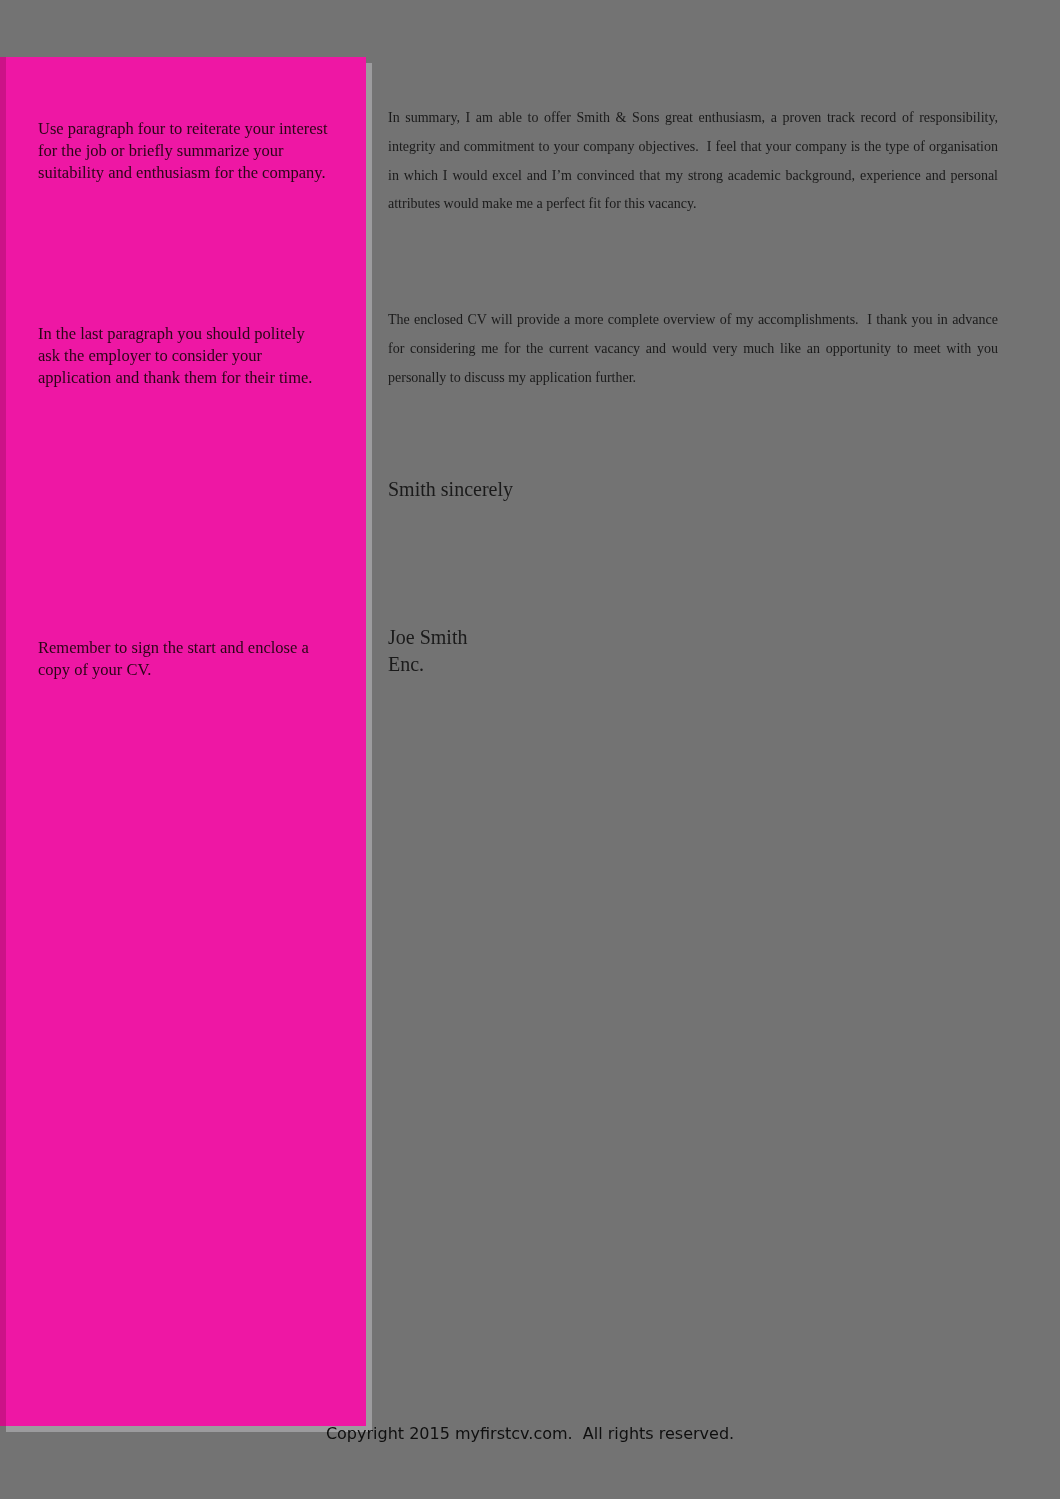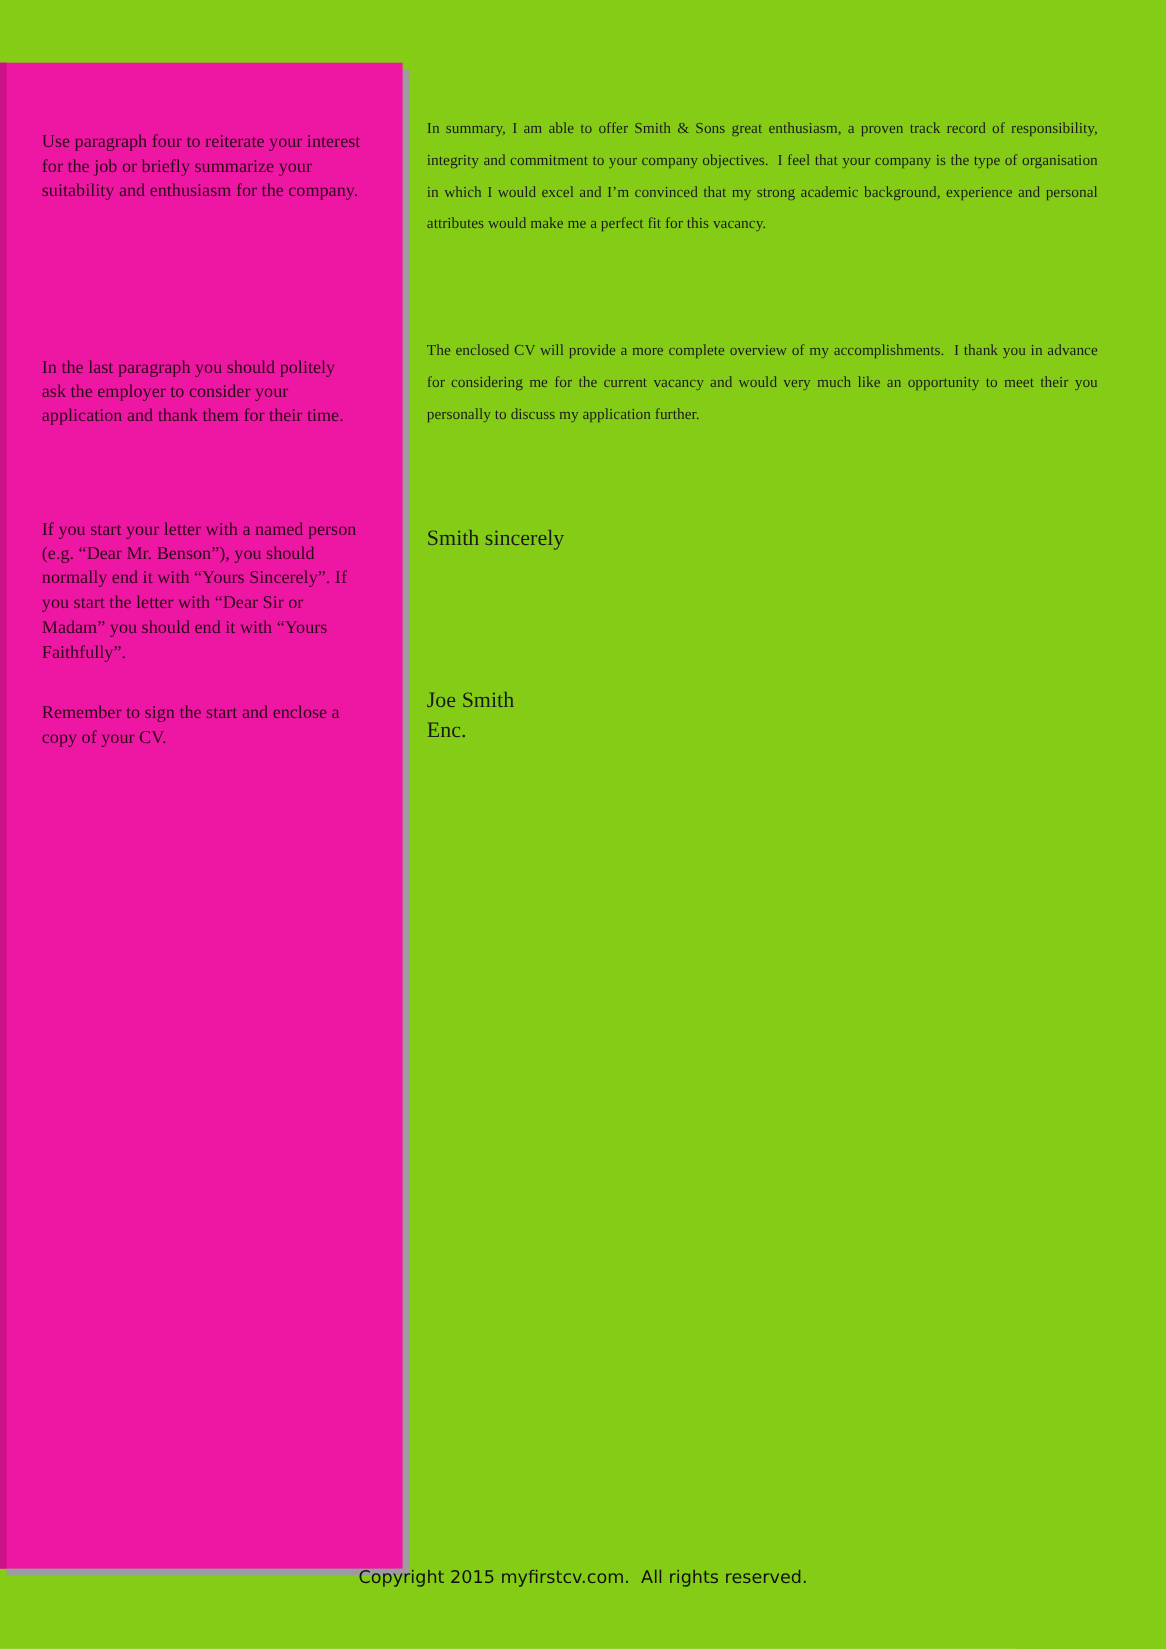--- a/index.html
+++ b/index.html
@@ -11,7 +11,7 @@
     position: relative;
     width: 1060px;
     height: 1499px;
-    background: #84cc16;
+    background: #737373;
     overflow: hidden;
     font-family: "Liberation Serif", serif;
   }

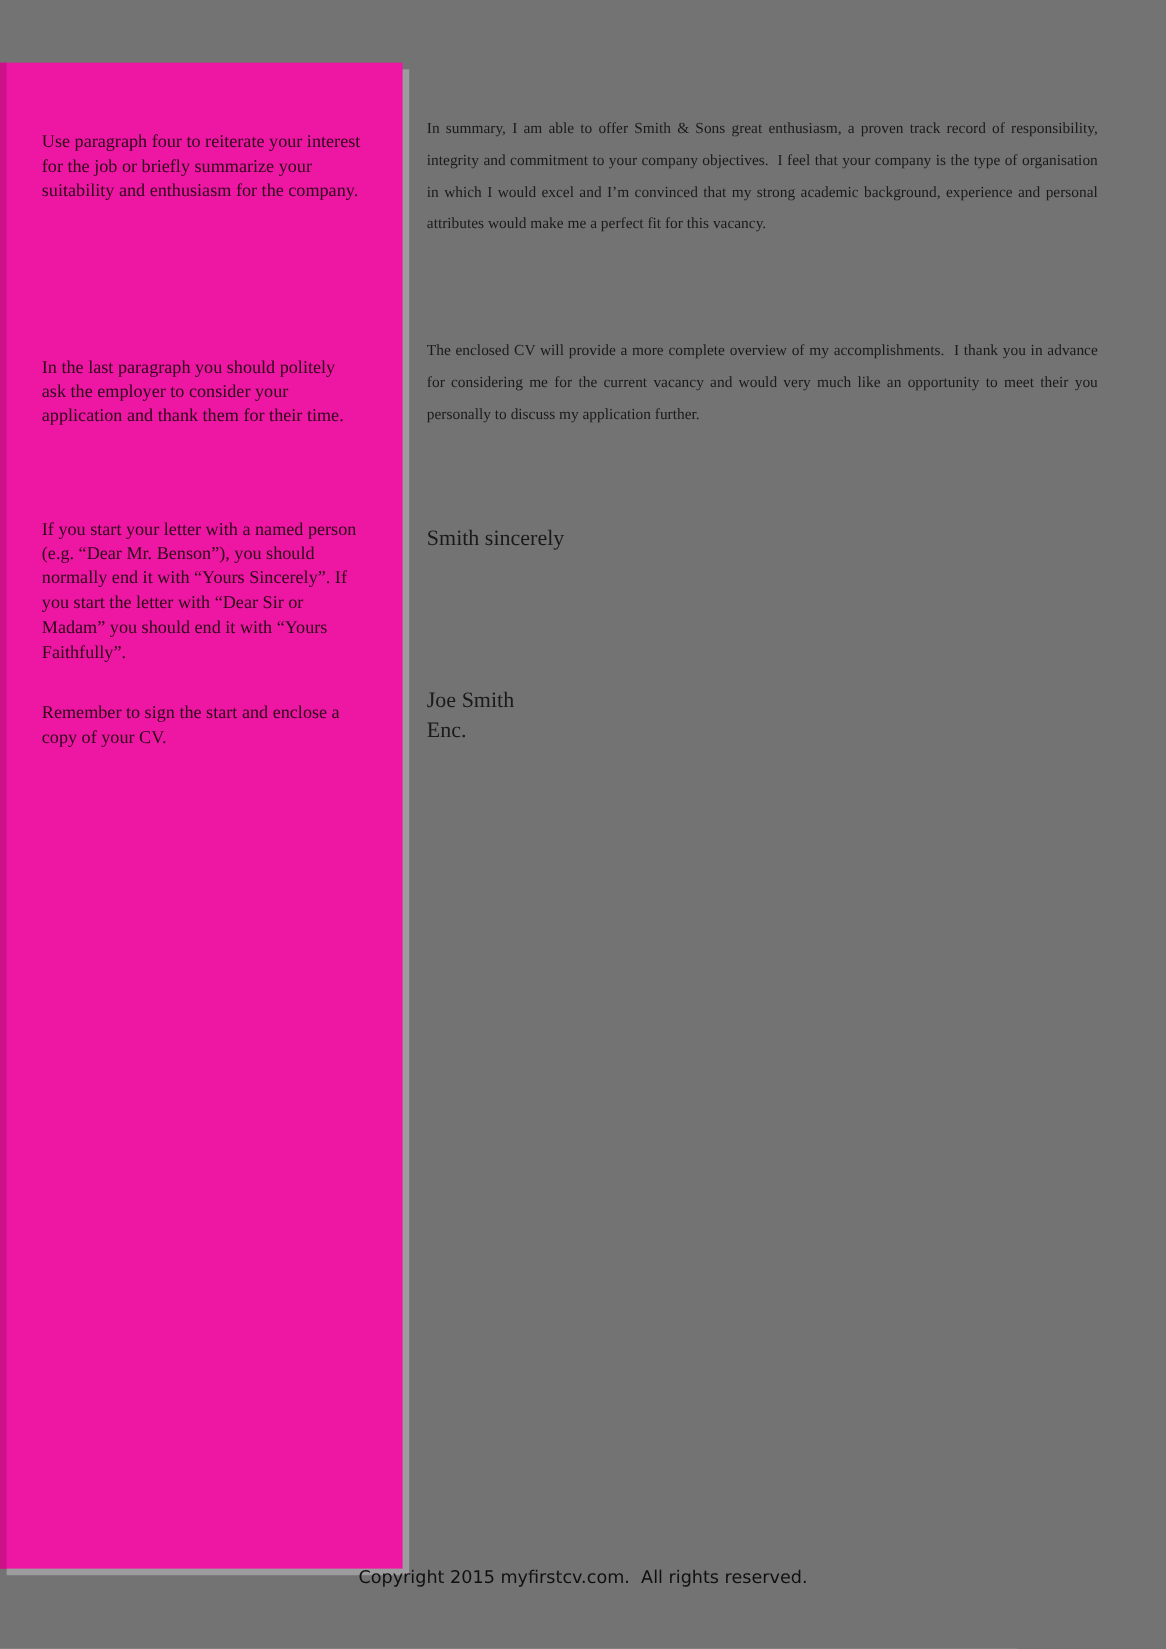--- a/index.html
+++ b/index.html
@@ -108,7 +108,7 @@
 
   <main>
     <p class="letter-para p1">In summary, I am able to offer Smith &amp; Sons great enthusiasm, a proven track record of responsibility, integrity and commitment to your company objectives.  I feel that your company is the type of organisation in which I would excel and I’m convinced that my strong academic background, experience and personal attributes would make me a perfect fit for this vacancy.</p>
-    <p class="letter-para p2">The enclosed CV will provide a more complete overview of my accomplishments.  I thank you in advance for considering me for the current vacancy and would very much like an opportunity to meet their you personally to discuss my application further.</p>
+    <p class="letter-para p2">The enclosed CV will provide a more complete overview of my accomplishments.  I thank you in advance for considering me for the current vacancy and would very much like an opportunity to meet with you personally to discuss my application further.</p>
     <p class="letter-closing">Smith sincerely</p>
     <div class="signature-block">
       <div>Joe Smith</div>

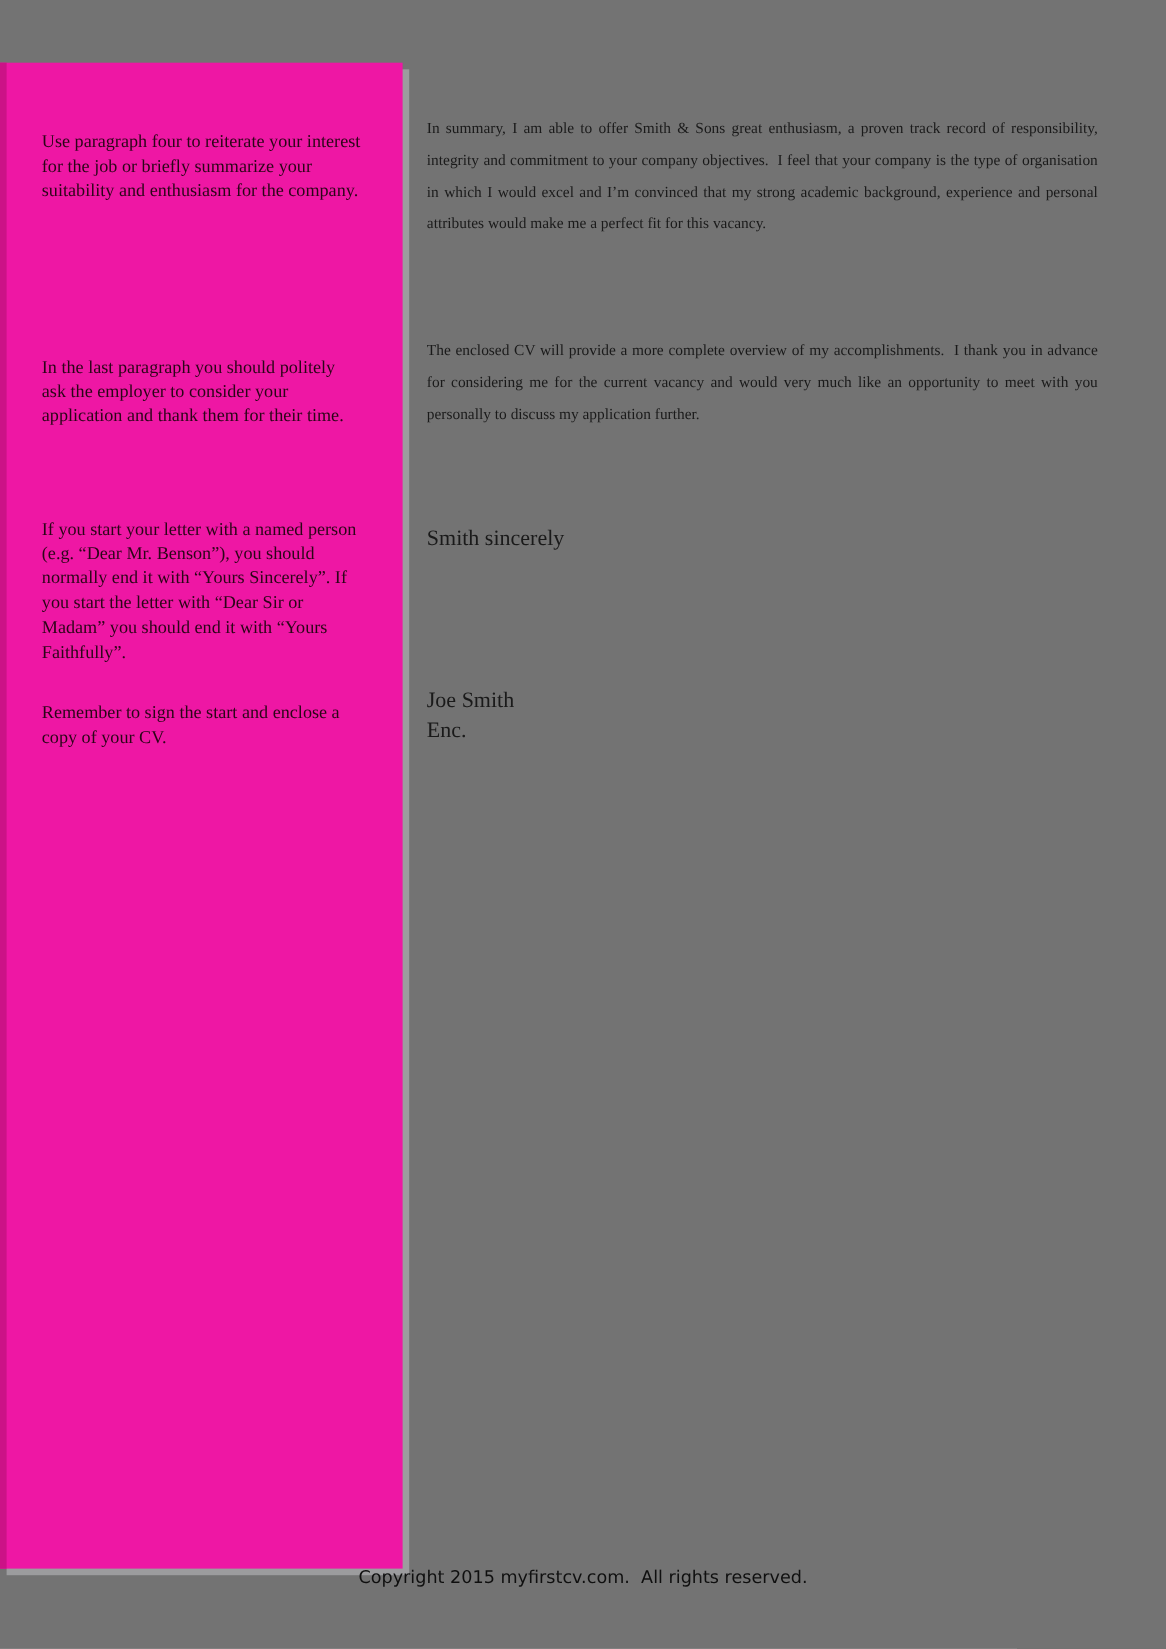--- a/index.html
+++ b/index.html
@@ -102,7 +102,6 @@
     <div class="sidebar-edge"></div>
     <p class="tip t1">Use paragraph four to reiterate your interest for the job or briefly summarize your suitability and enthusiasm for the company.</p>
     <p class="tip t2">In the last paragraph you should politely ask the employer to consider your application and thank them for their time.</p>
-    <p class="tip t3">If you start your letter with a named person (e.g. “Dear Mr. Benson”), you should normally end it with “Yours Sincerely”. If you start the letter with “Dear Sir or Madam” you should end it with “Yours Faithfully”.</p>
     <p class="tip t4">Remember to sign the start and enclose a copy of your CV.</p>
   </aside>
 

